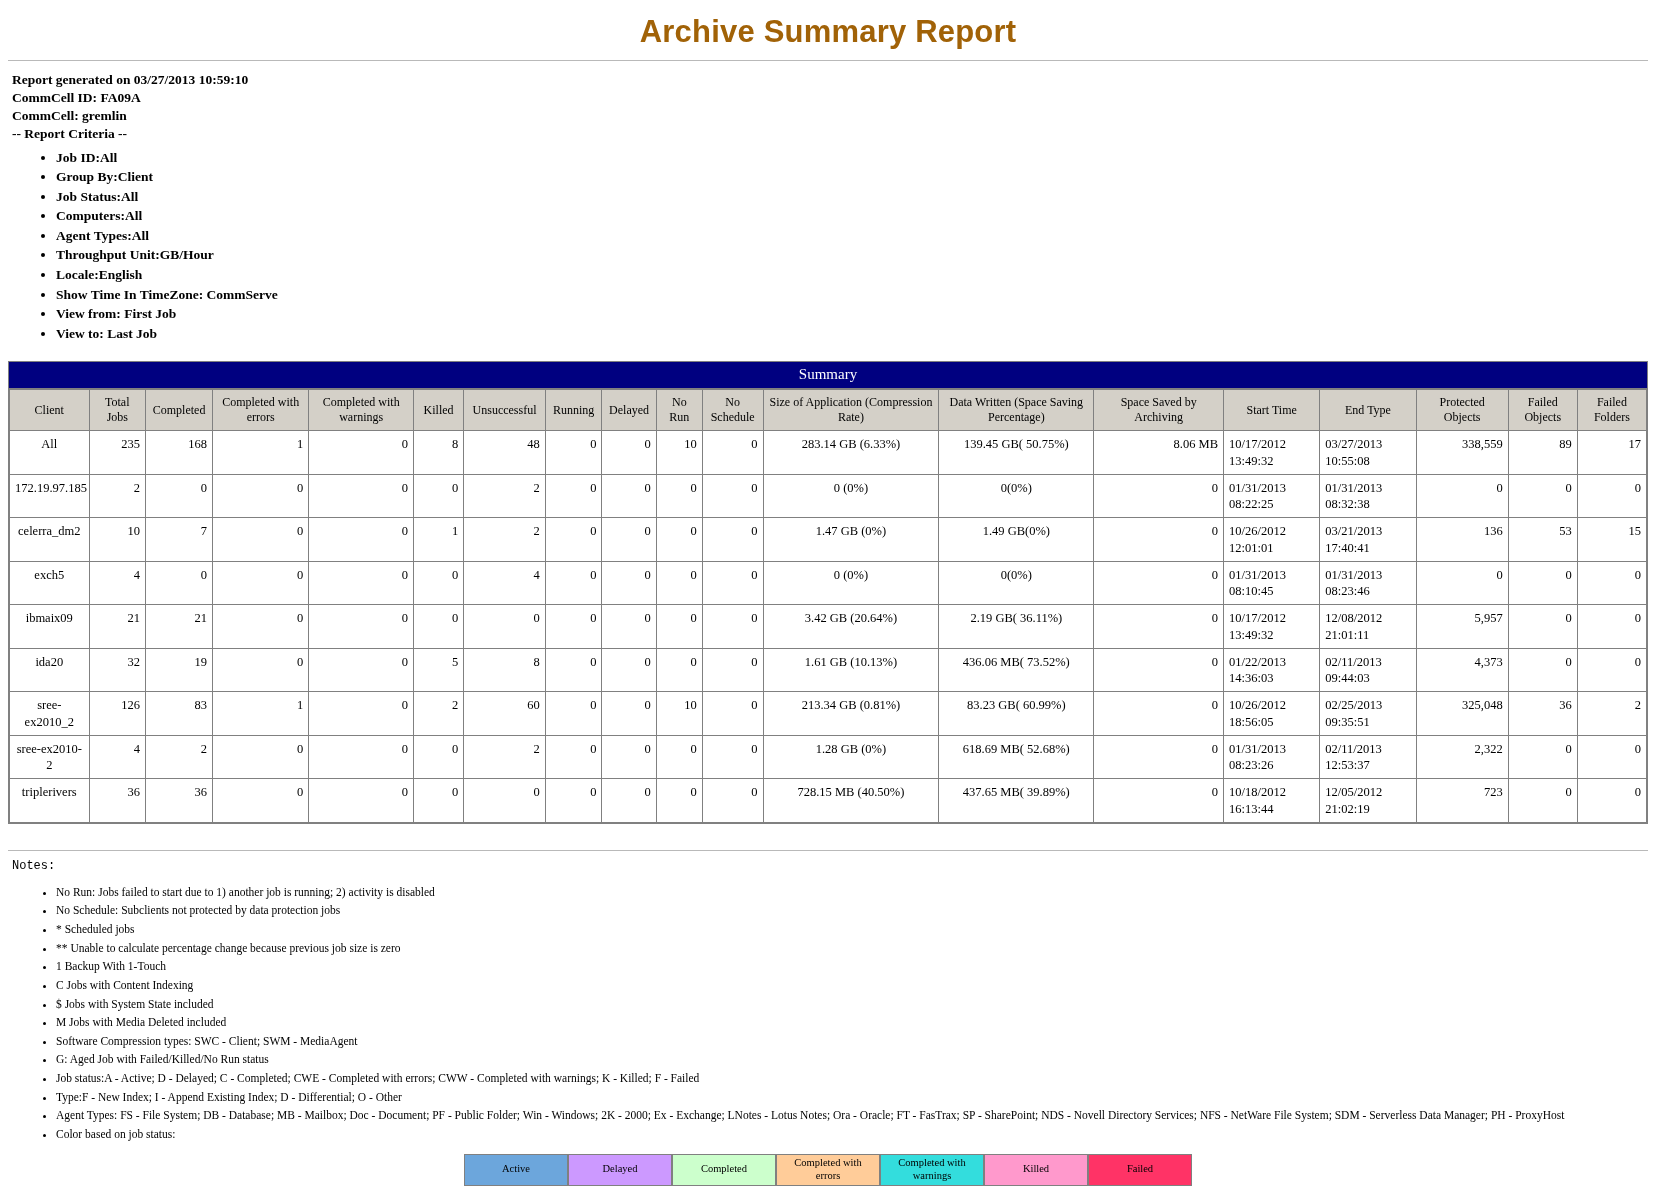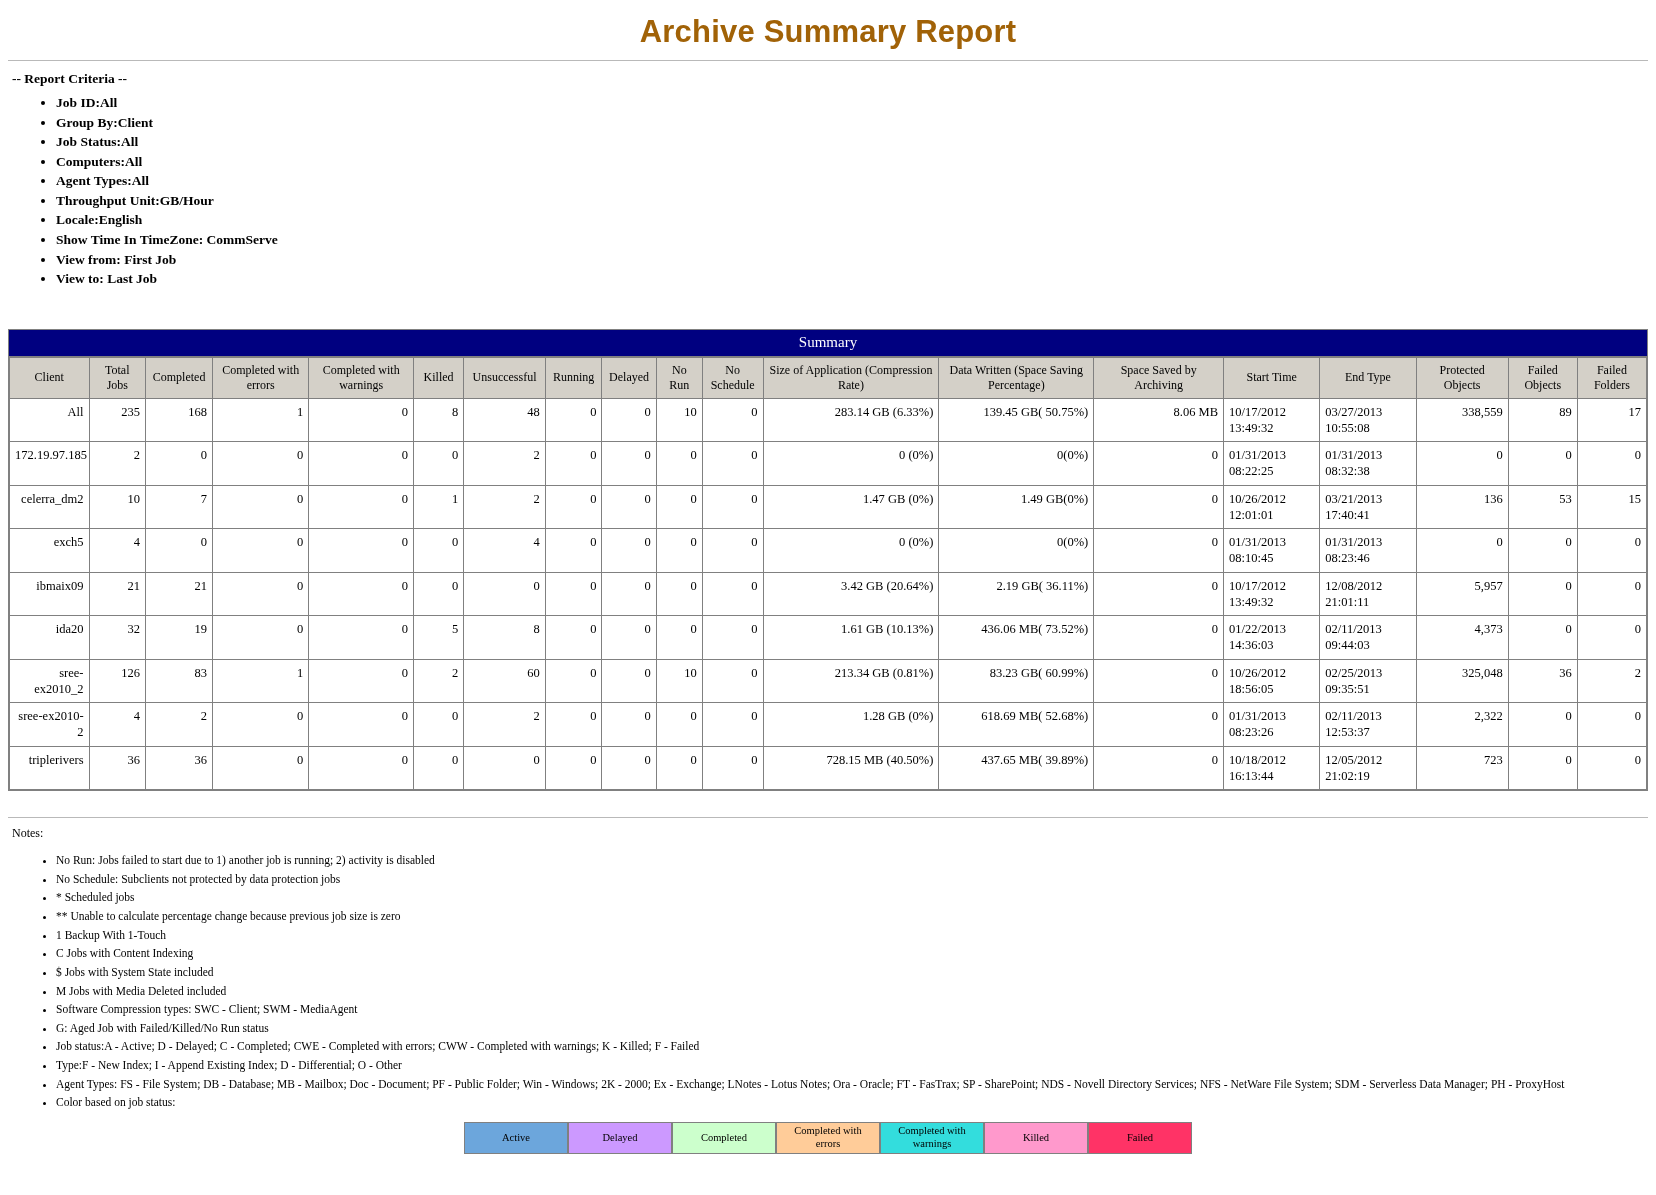--- a/index.html
+++ b/index.html
@@ -142,6 +142,11 @@
   <h1 class="report-title">Archive Summary Report</h1>
   <hr class="title-rule">
 
+  <div>
+    <div class="meta-line">Report generated on 03/27/2013 10:59:10</div>
+    <div class="meta-line">CommCell ID: FA09A</div>
+    <div class="meta-line">CommCell: gremlin</div>
+  </div>
 
   <div class="criteria-head">-- Report Criteria --</div>
   <ul class="criteria">

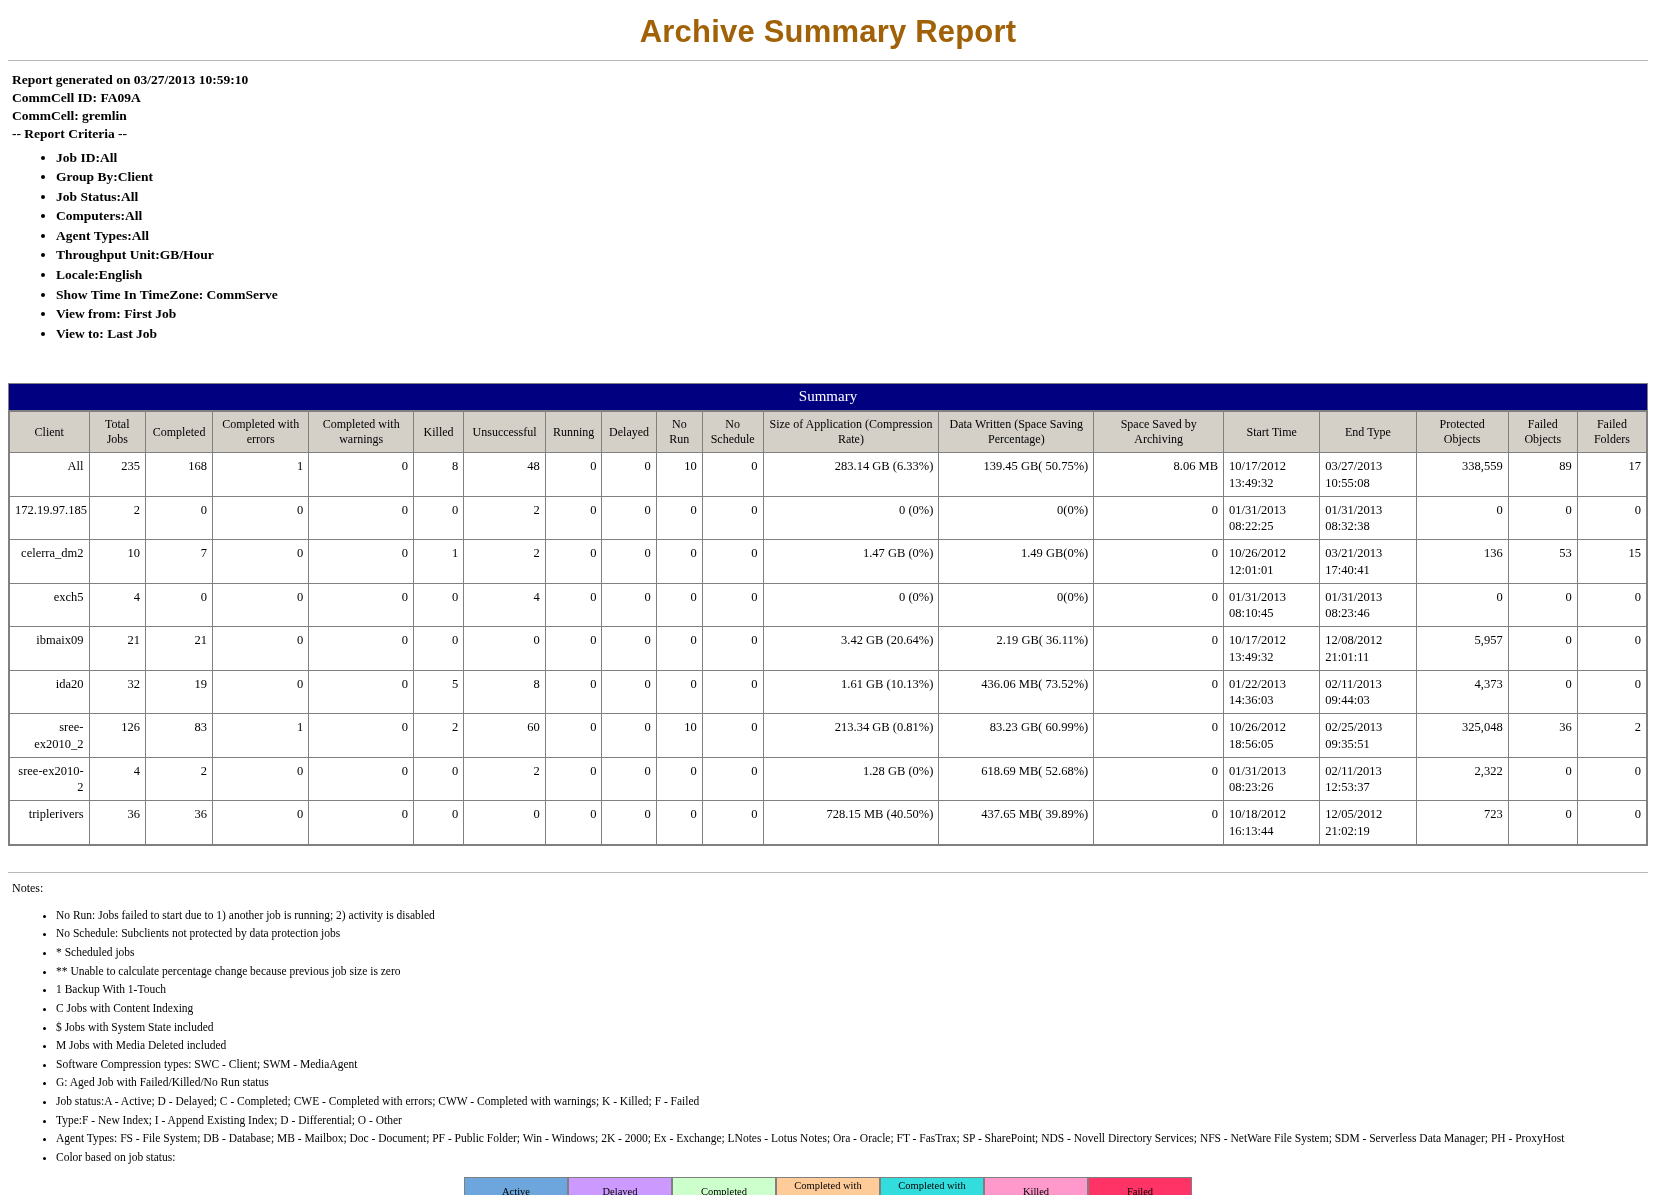--- a/index.html
+++ b/index.html
@@ -55,7 +55,7 @@
     line-height: 1.45;
   }
   .table-wrap {
-    margin-top: 40px;
+    margin-top: 18px;
     border: 1px solid #808080;
   }
   table.summary {

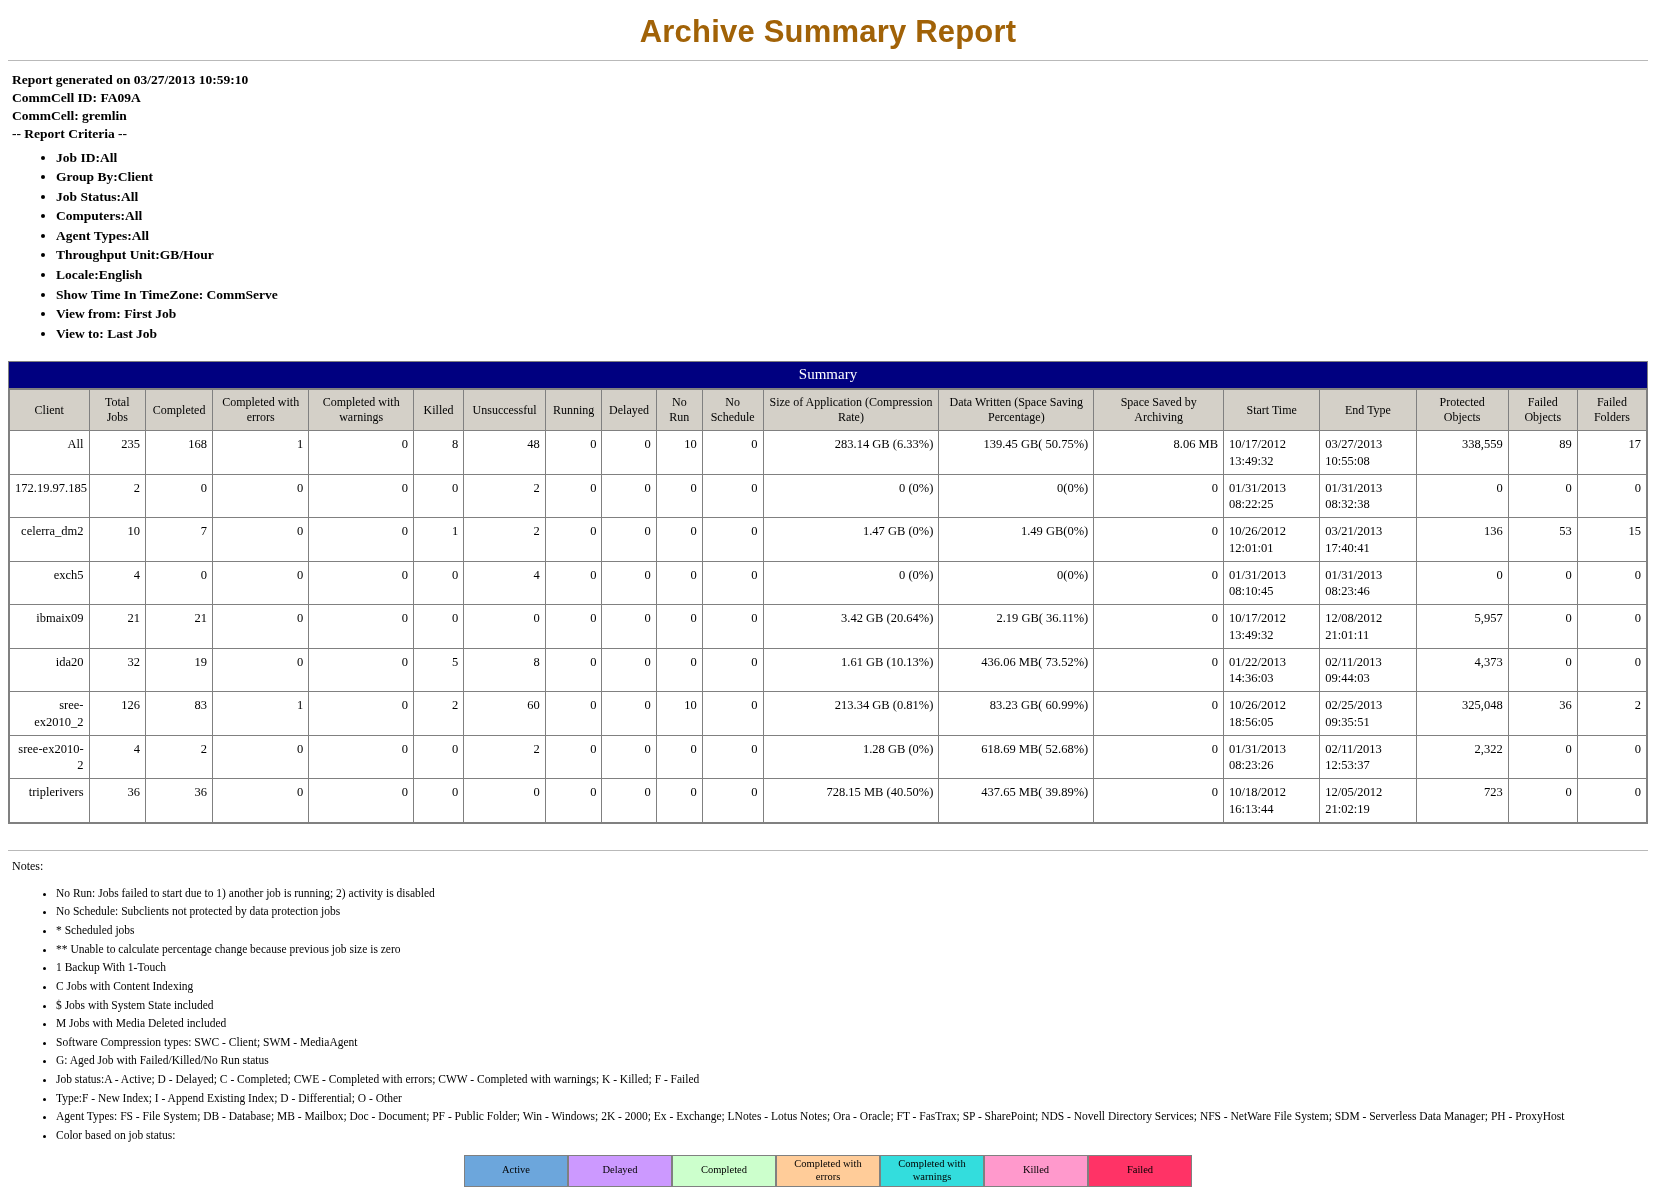--- a/index.html
+++ b/index.html
@@ -92,7 +92,7 @@
     height: 28px;
   }
   td.num { text-align: right; }
-  td.txt { text-align: right; }
+  td.txt { text-align: center; }
   td.dt  { text-align: left; white-space: pre-line; }
   .notes-rule {
     border: none;

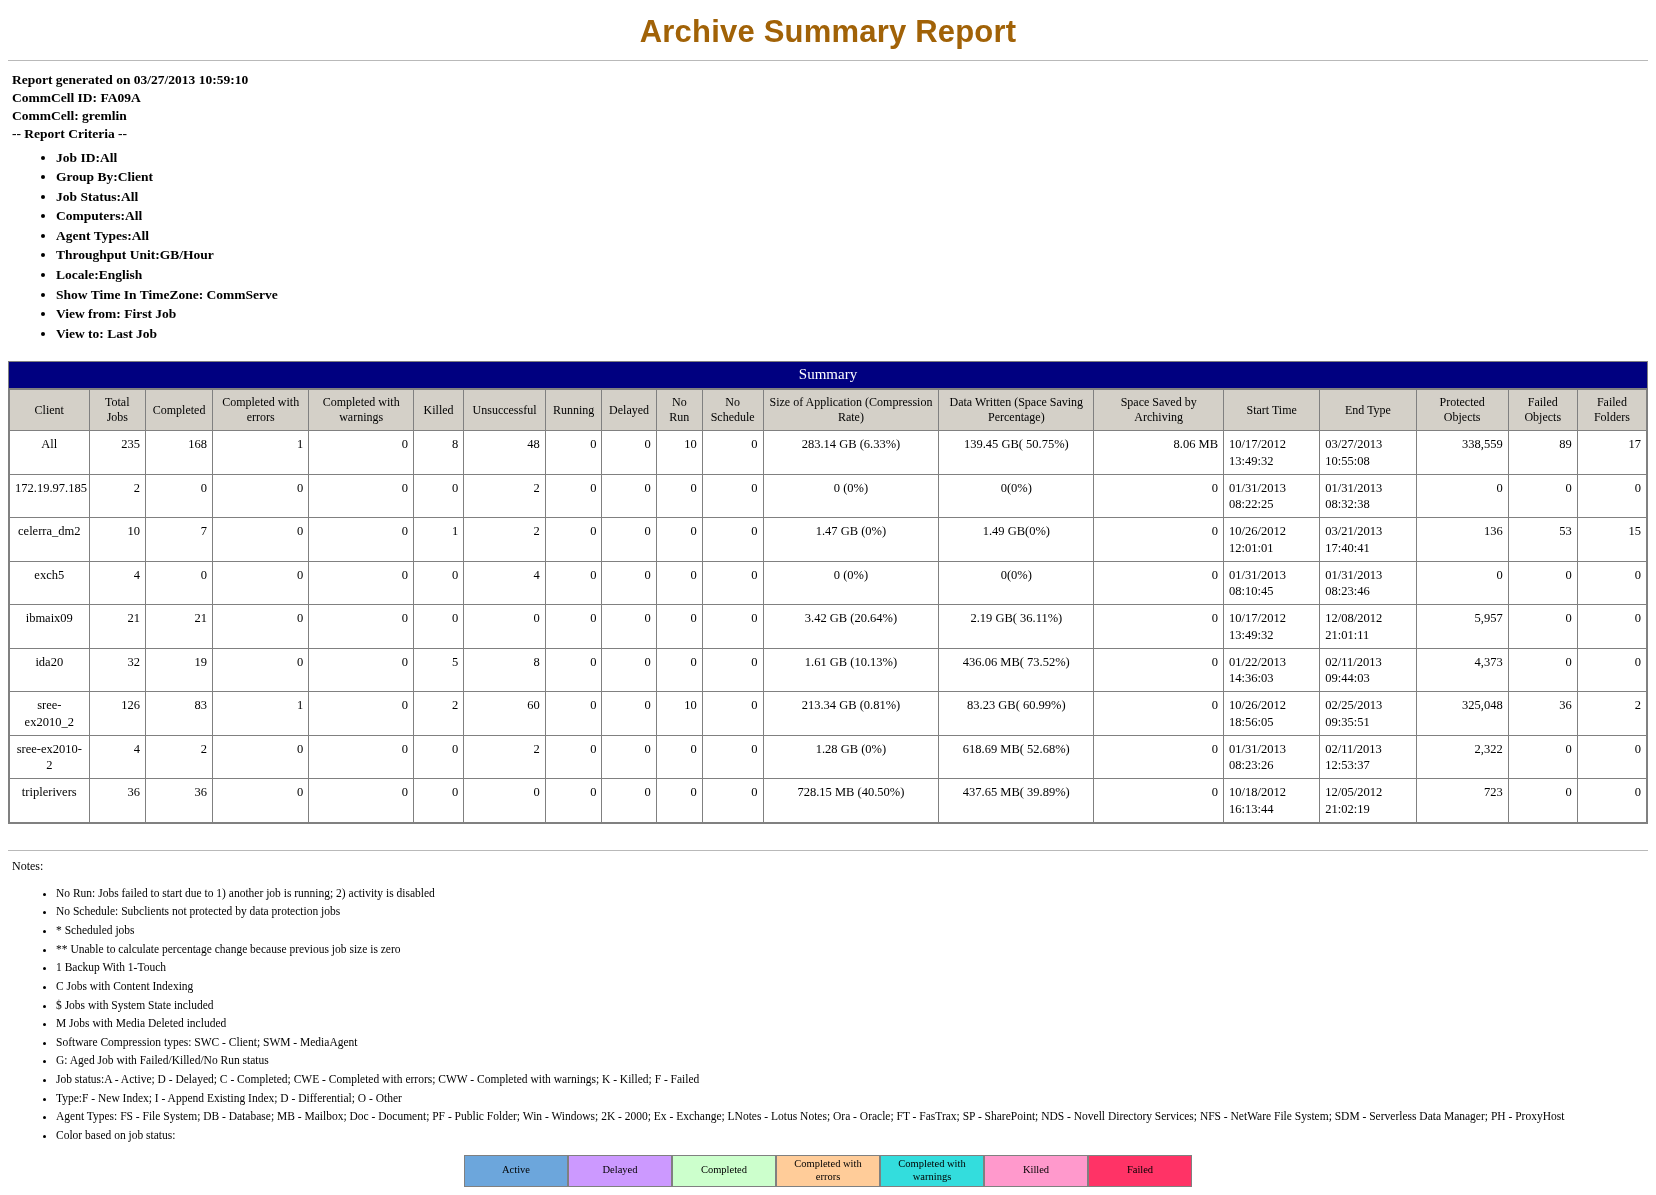--- a/index.html
+++ b/index.html
@@ -102,6 +102,7 @@
   .notes-label {
     font-size: 12px;
     margin: 8px 0 10px 4px;
+    font-family: Liberation Mono, monospace;
   }
   ul.notes {
     margin: 0 0 0 30px;

